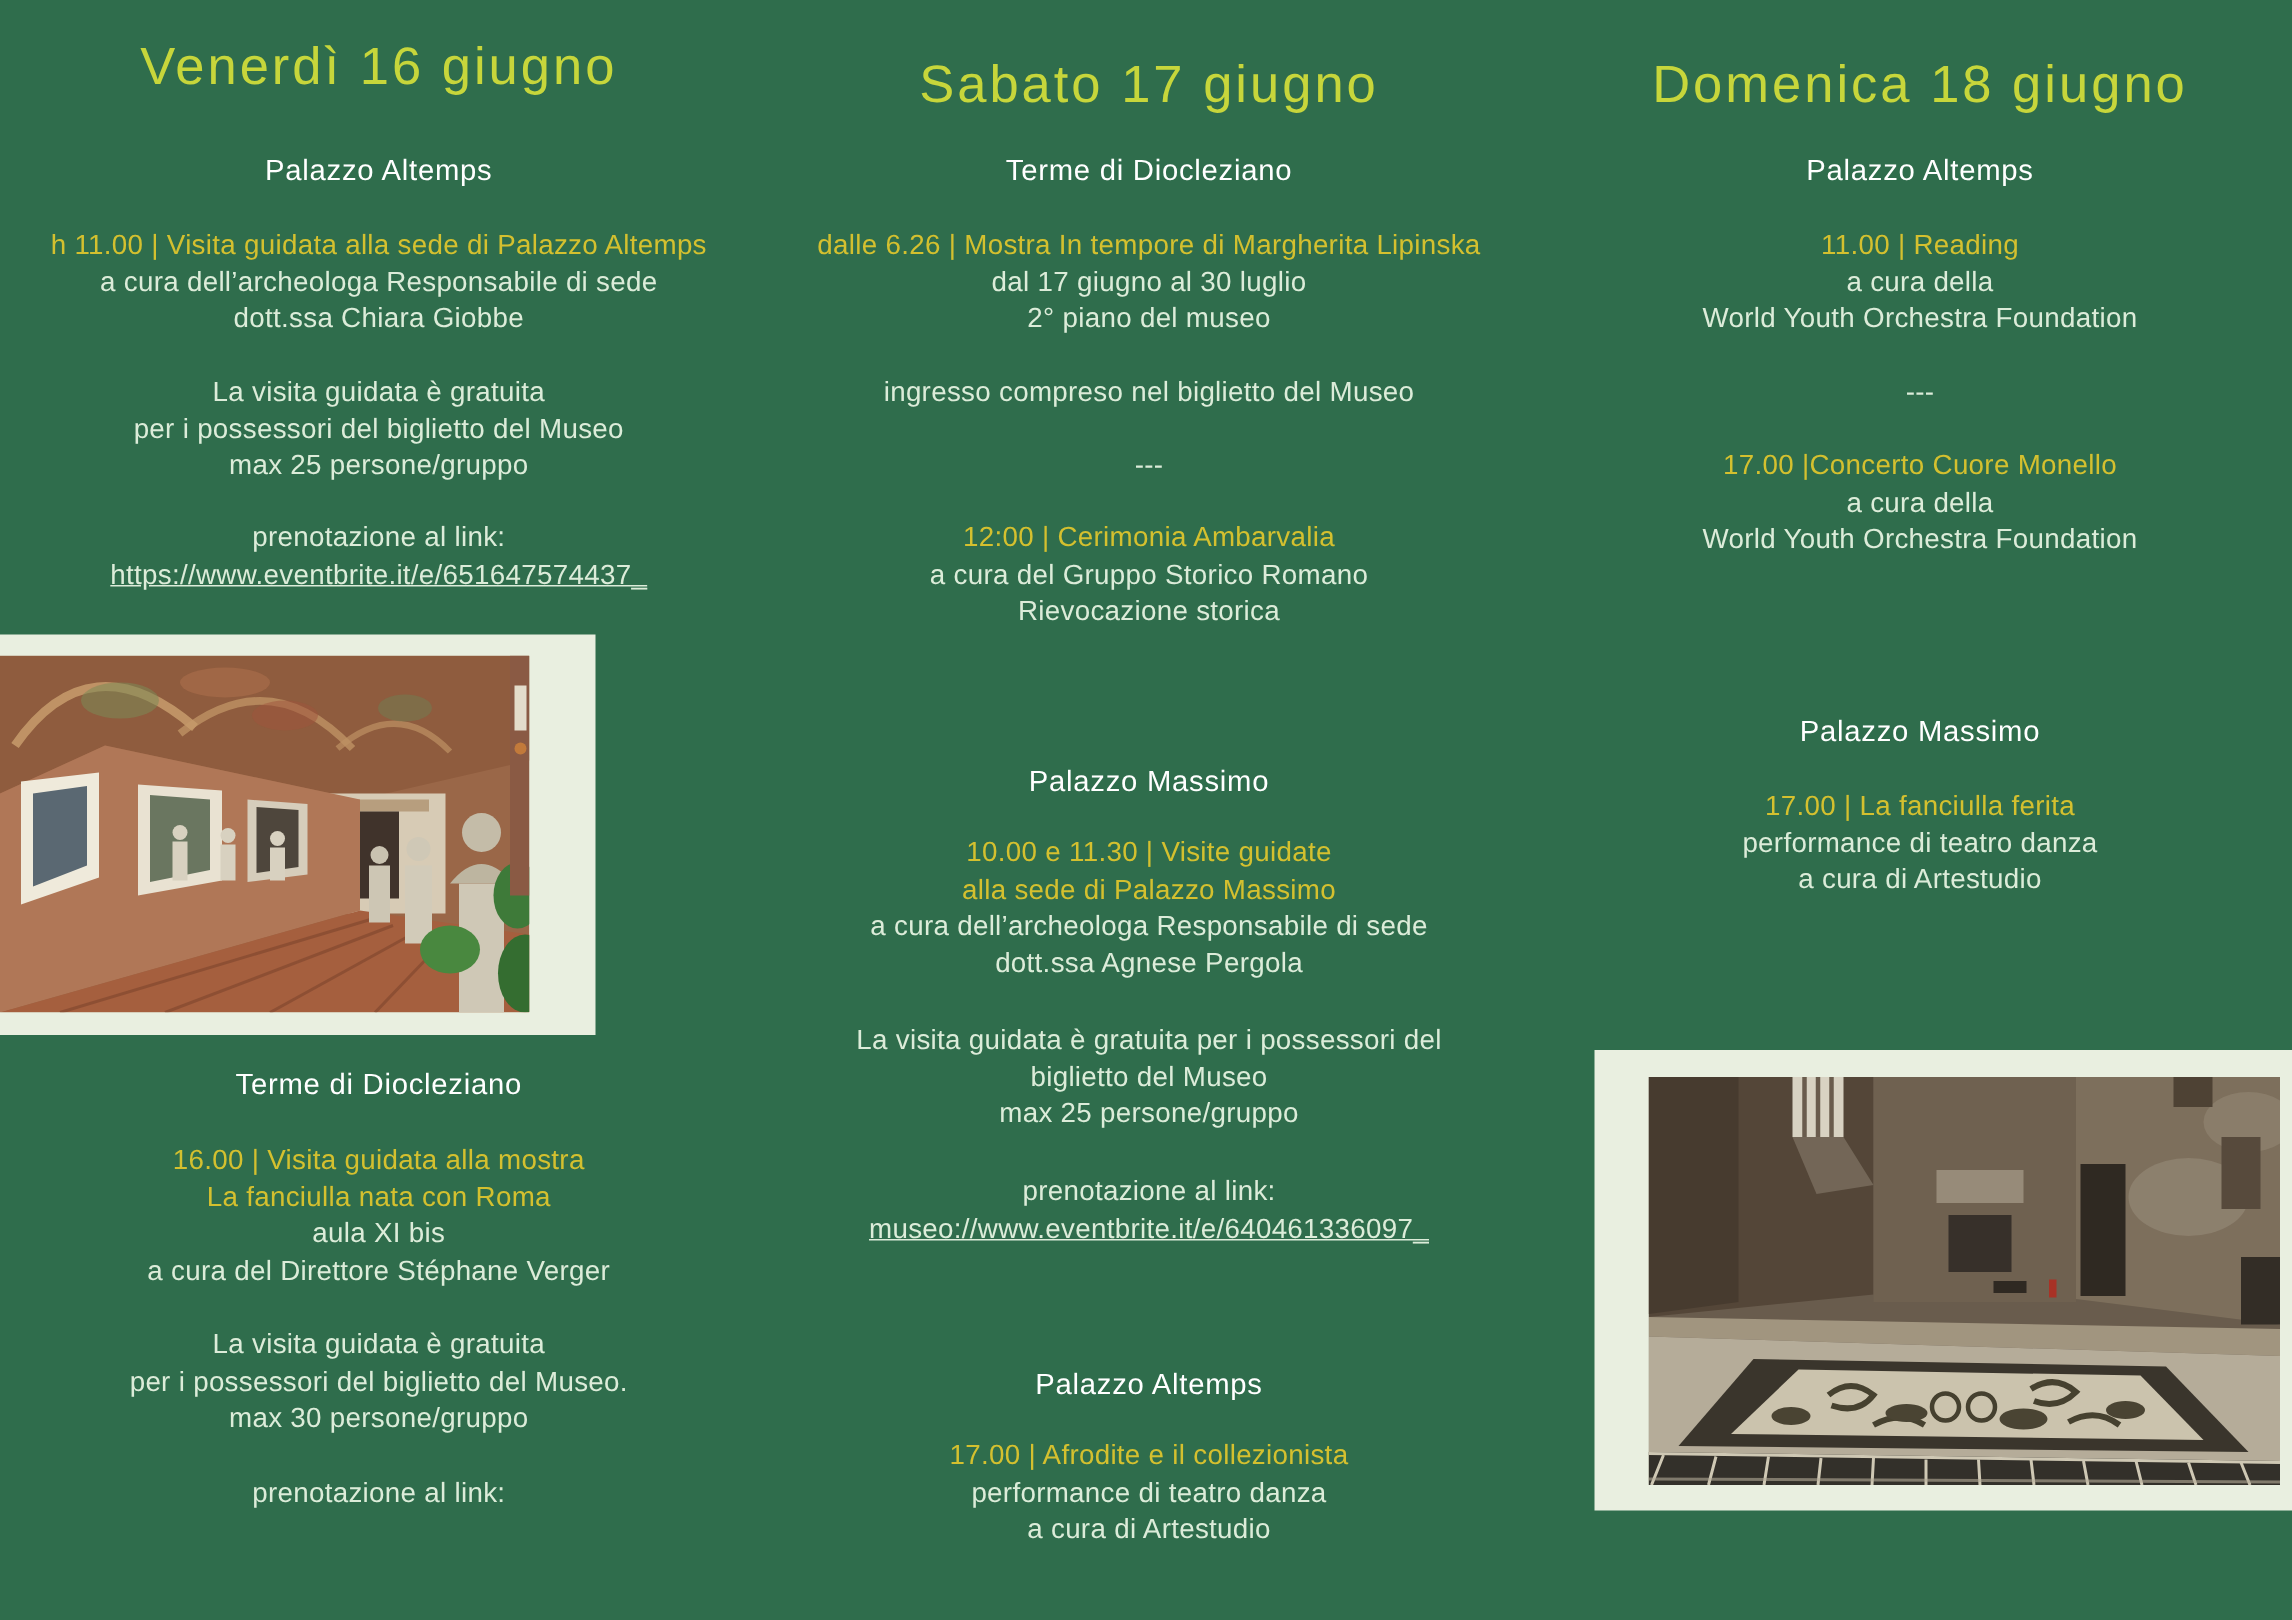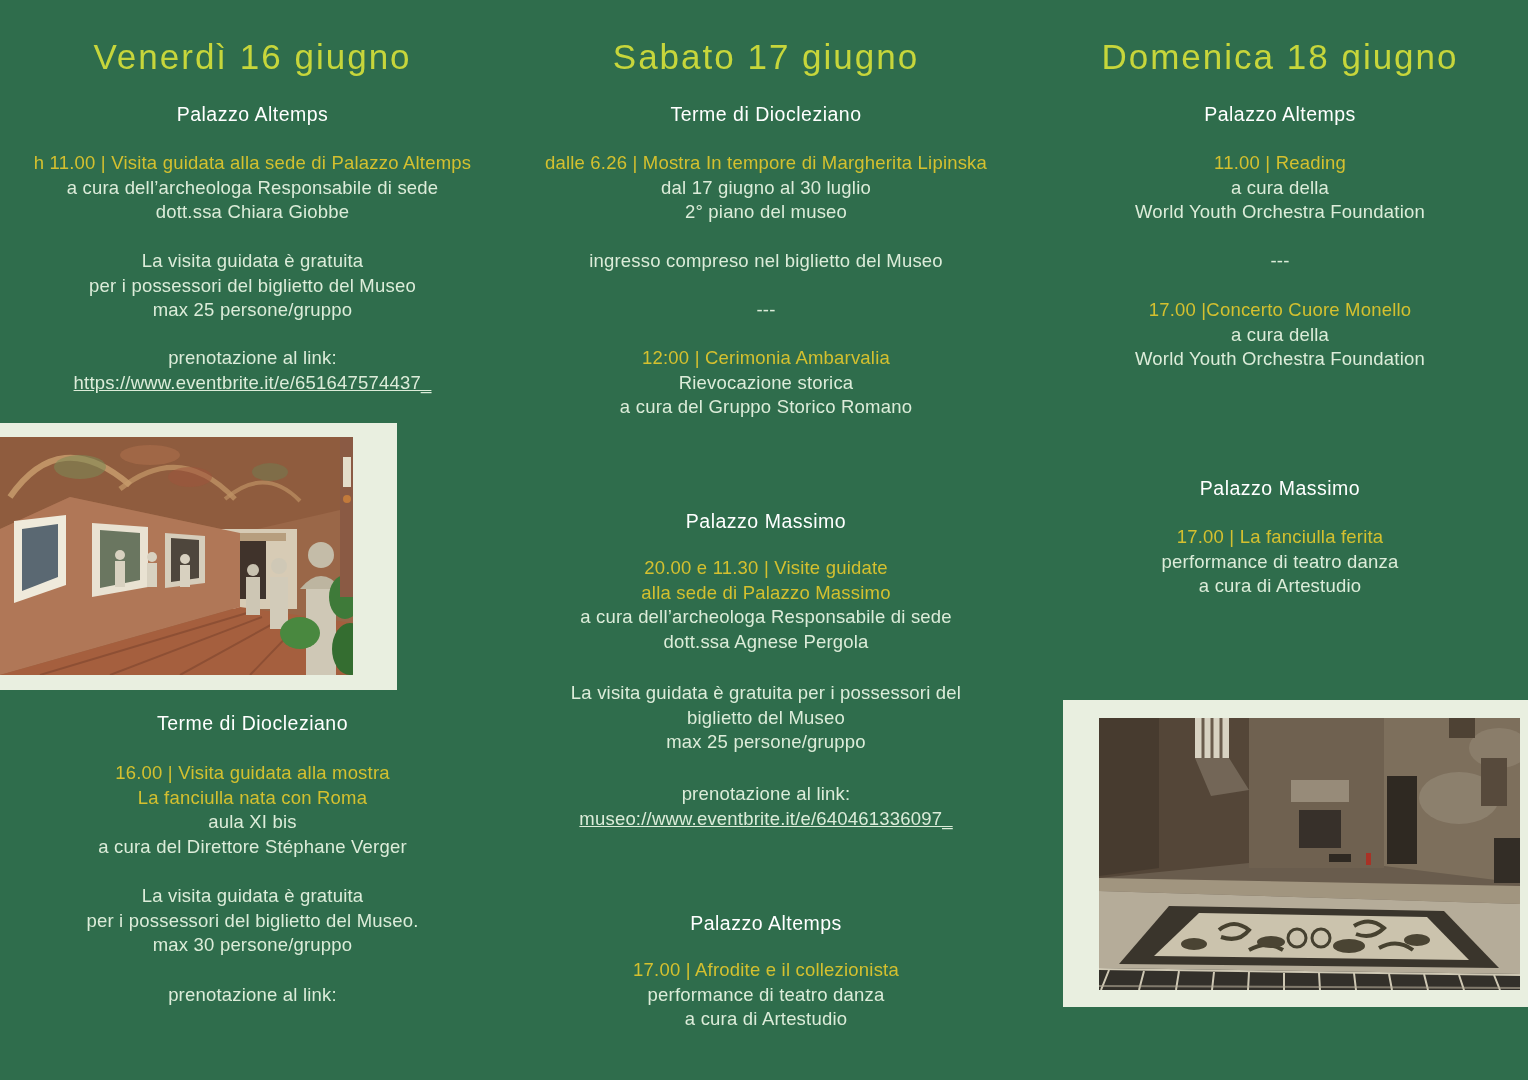--- a/index.html
+++ b/index.html
@@ -42,7 +42,7 @@
 <body>
 
 <div class="col" id="col1">
-  <div class="block day-title" style="top:36px">Venerdì 16 giugno</div>
+  <div class="block day-title" style="top:24px">Venerdì 16 giugno</div>
 
   <div class="block venue" style="top:102px">Palazzo Altemps</div>
 

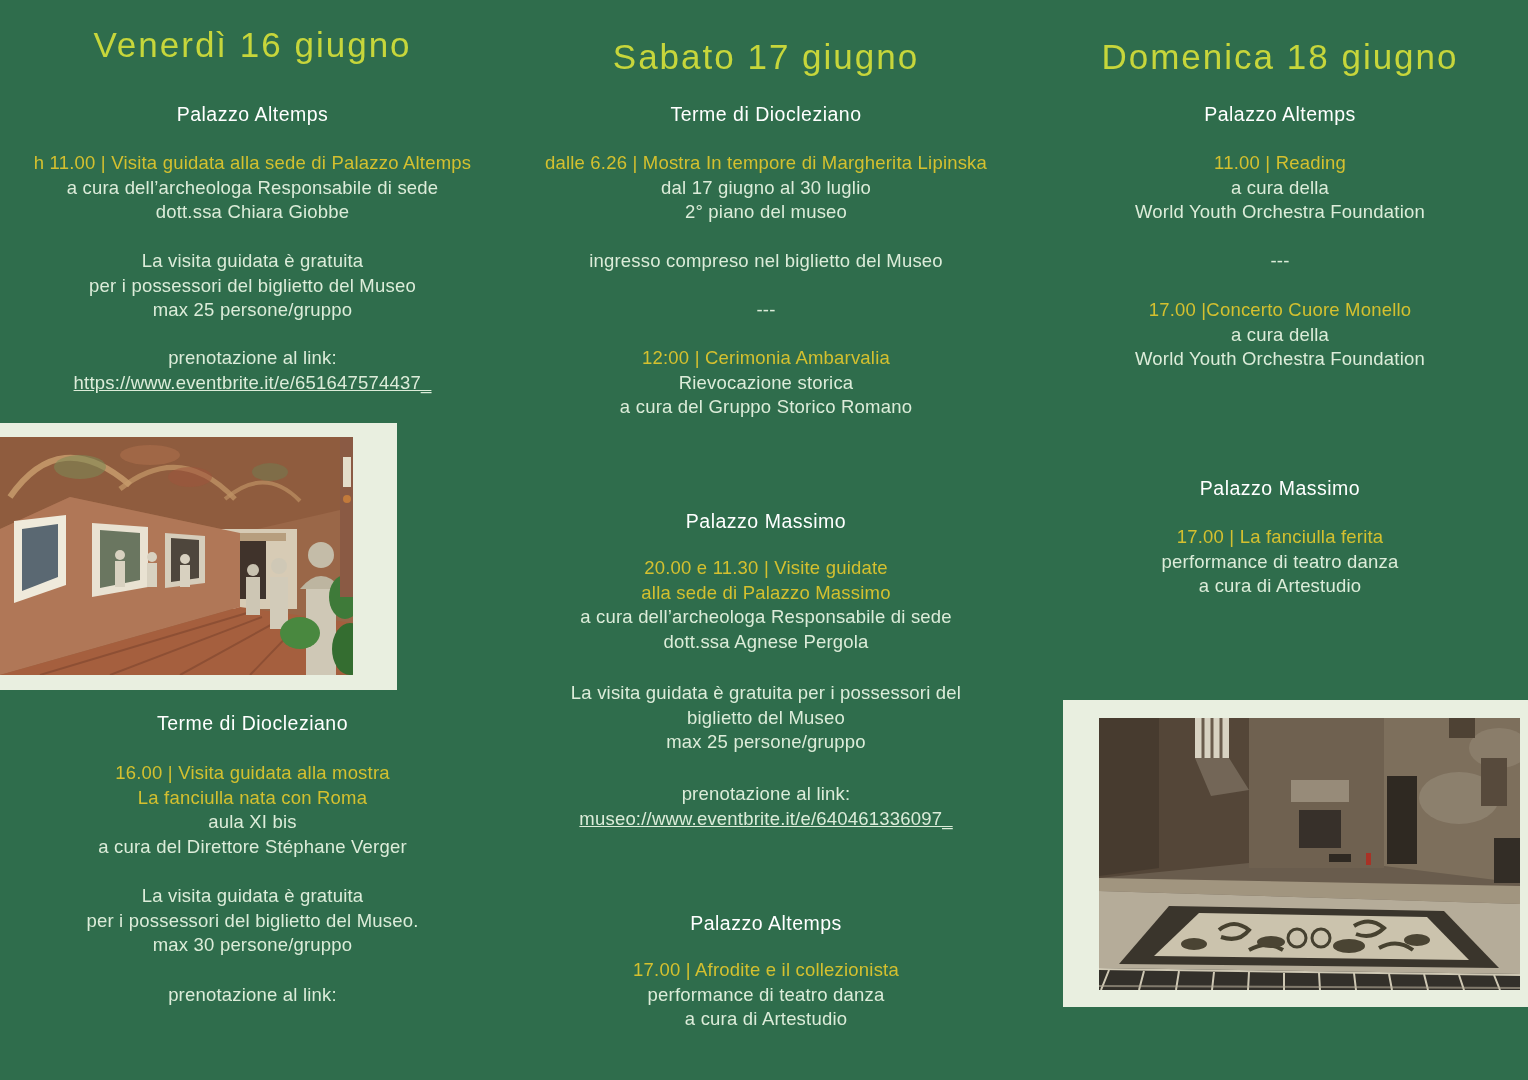--- a/index.html
+++ b/index.html
@@ -108,8 +108,8 @@
     <div class="line accent">
       <span>12:00 | </span><span class="it">Cerimonia Ambarvalia</span>
     </div>
+    <div class="line">a cura del Gruppo Storico Romano</div>
     <div class="line">Rievocazione storica</div>
-    <div class="line">a cura del Gruppo Storico Romano</div>
   </div>
 
   <div class="block venue" style="top:509px">Palazzo Massimo</div>

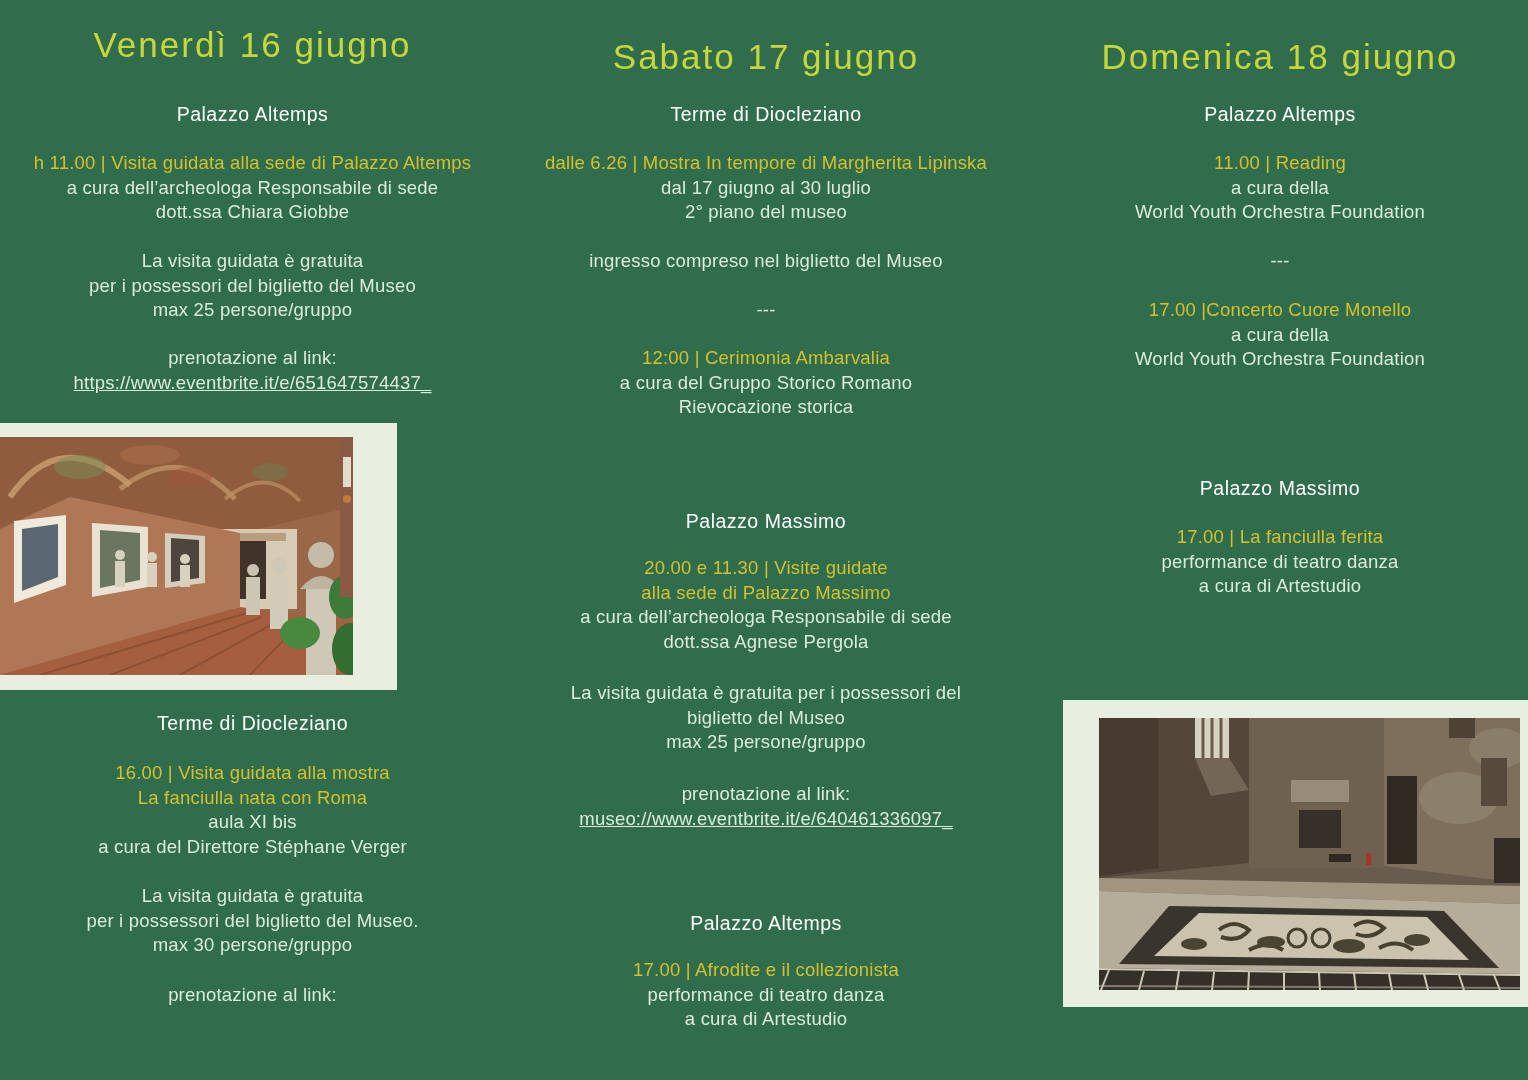--- a/index.html
+++ b/index.html
@@ -115,7 +115,7 @@
   <div class="block venue" style="top:509px">Palazzo Massimo</div>
 
   <div class="block" style="top:556px">
-    <div class="line accent">20.00 e 11.30 | Visite guidate</div>
+    <div class="line accent">10.00 e 11.30 | Visite guidate</div>
     <div class="line accent">alla sede di Palazzo Massimo</div>
     <div class="line">a cura dell’archeologa Responsabile di sede</div>
     <div class="line">dott.ssa Agnese Pergola</div>

